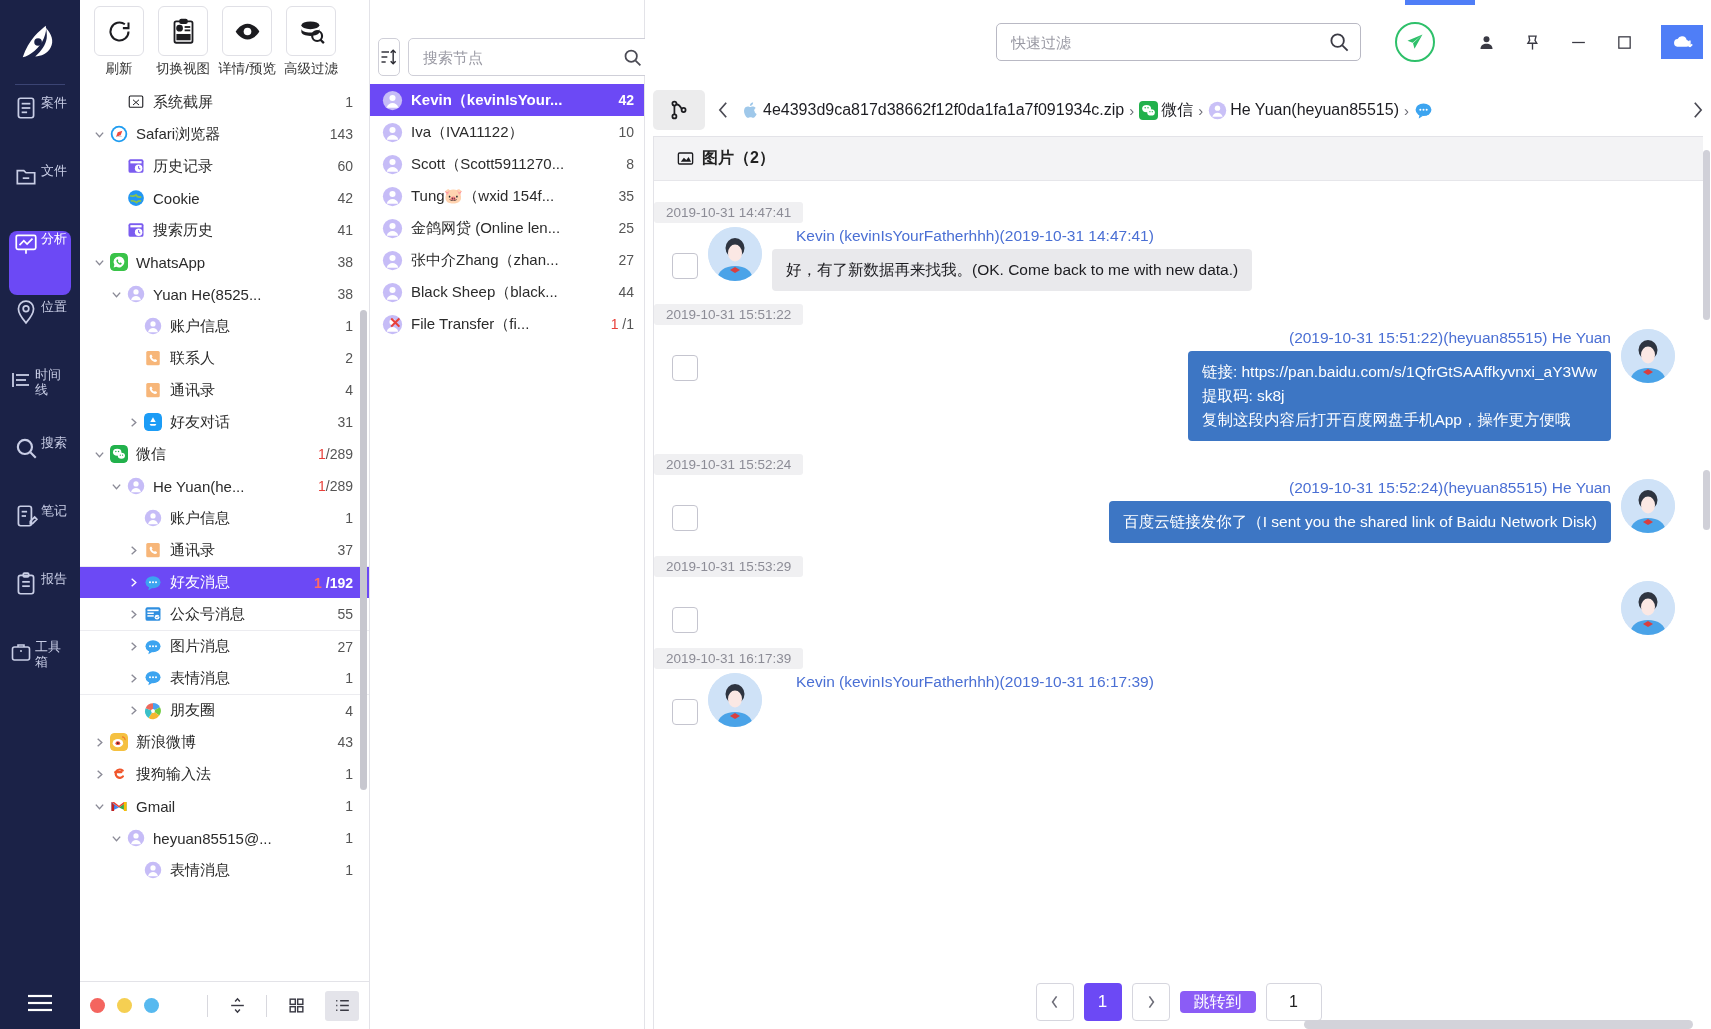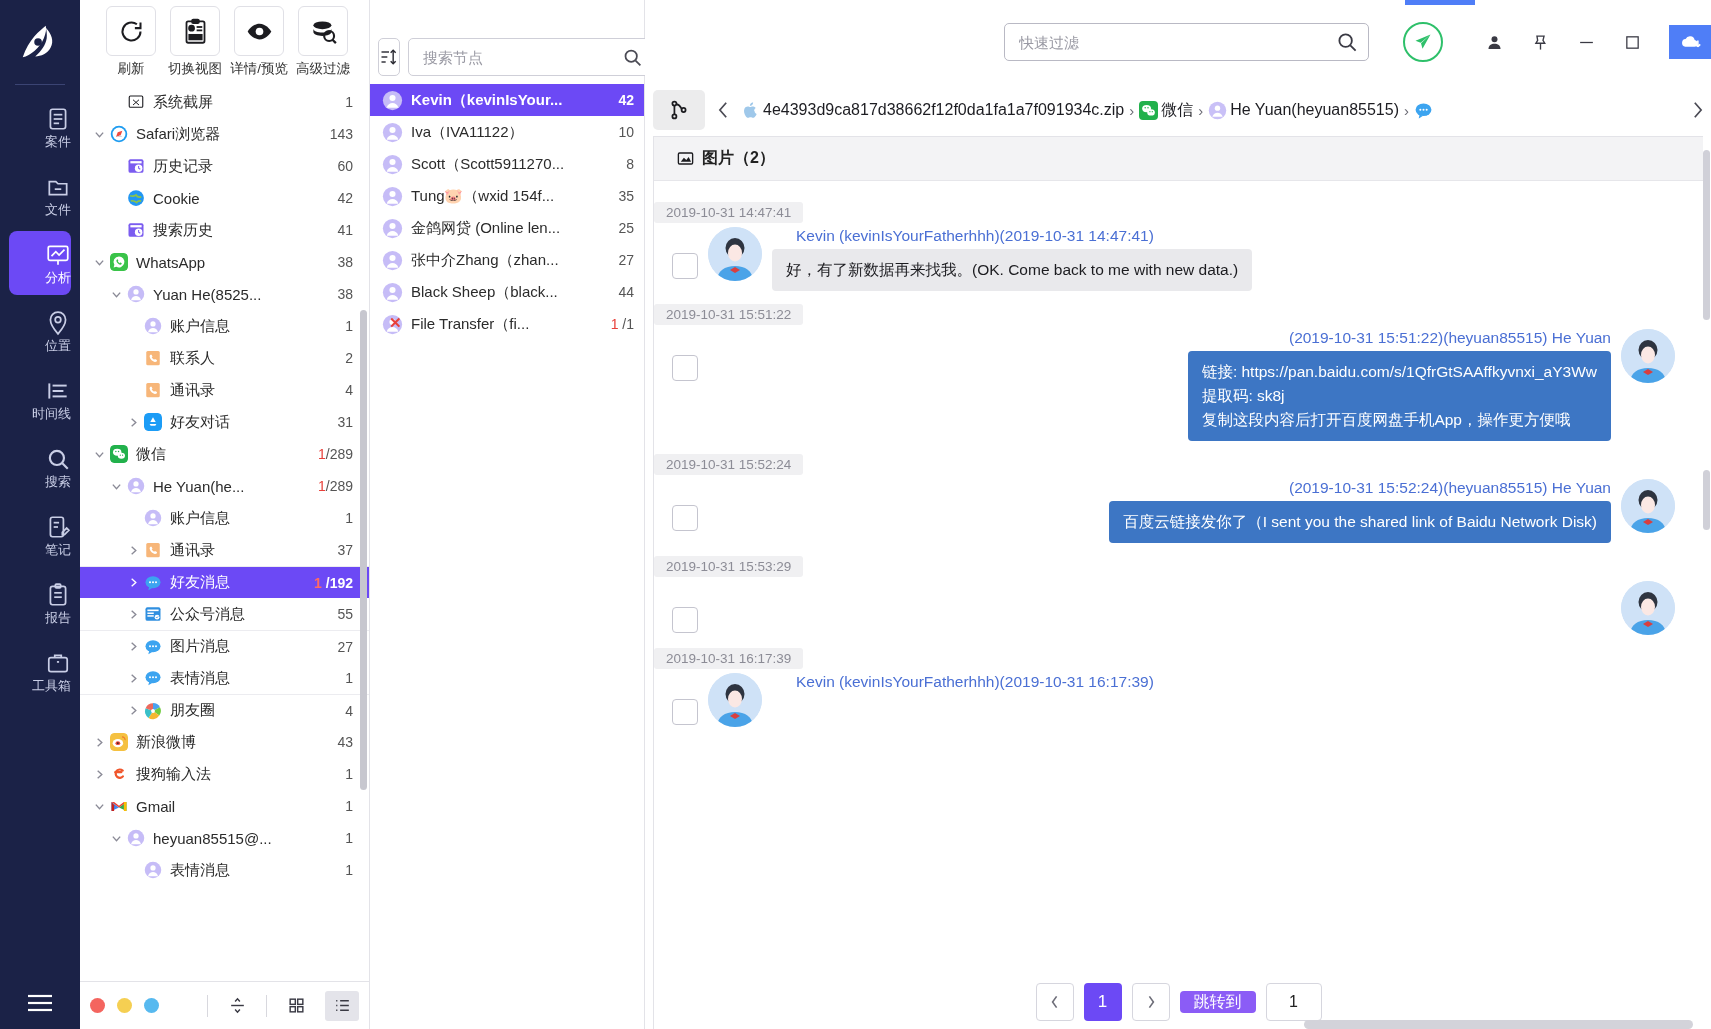--- a/index.html
+++ b/index.html
@@ -108,7 +108,7 @@
   
   .col-main { flex:1; display:flex; flex-direction:column; background:#fff; position:relative; min-width:0; }
 
-  .topbar { height:84px; display:flex; align-items:center; justify-content:flex-end; padding-right:0; gap:12px; }
+  .topbar { height:84px; display:flex; align-items:center; justify-content:flex-end; padding-right:8px; gap:12px; }
   .filterbox { width:365px; height:38px; border:1px solid #b9b9c4; border-radius:5px; display:flex; align-items:center; padding:0 10px 0 14px; background:#fff;}
   .filterbox input{border:0;outline:0;flex:1;font-size:15px;font-family:inherit;background:transparent;color:#333;}
   .filterbox input::placeholder{color:#9a9aa4;}

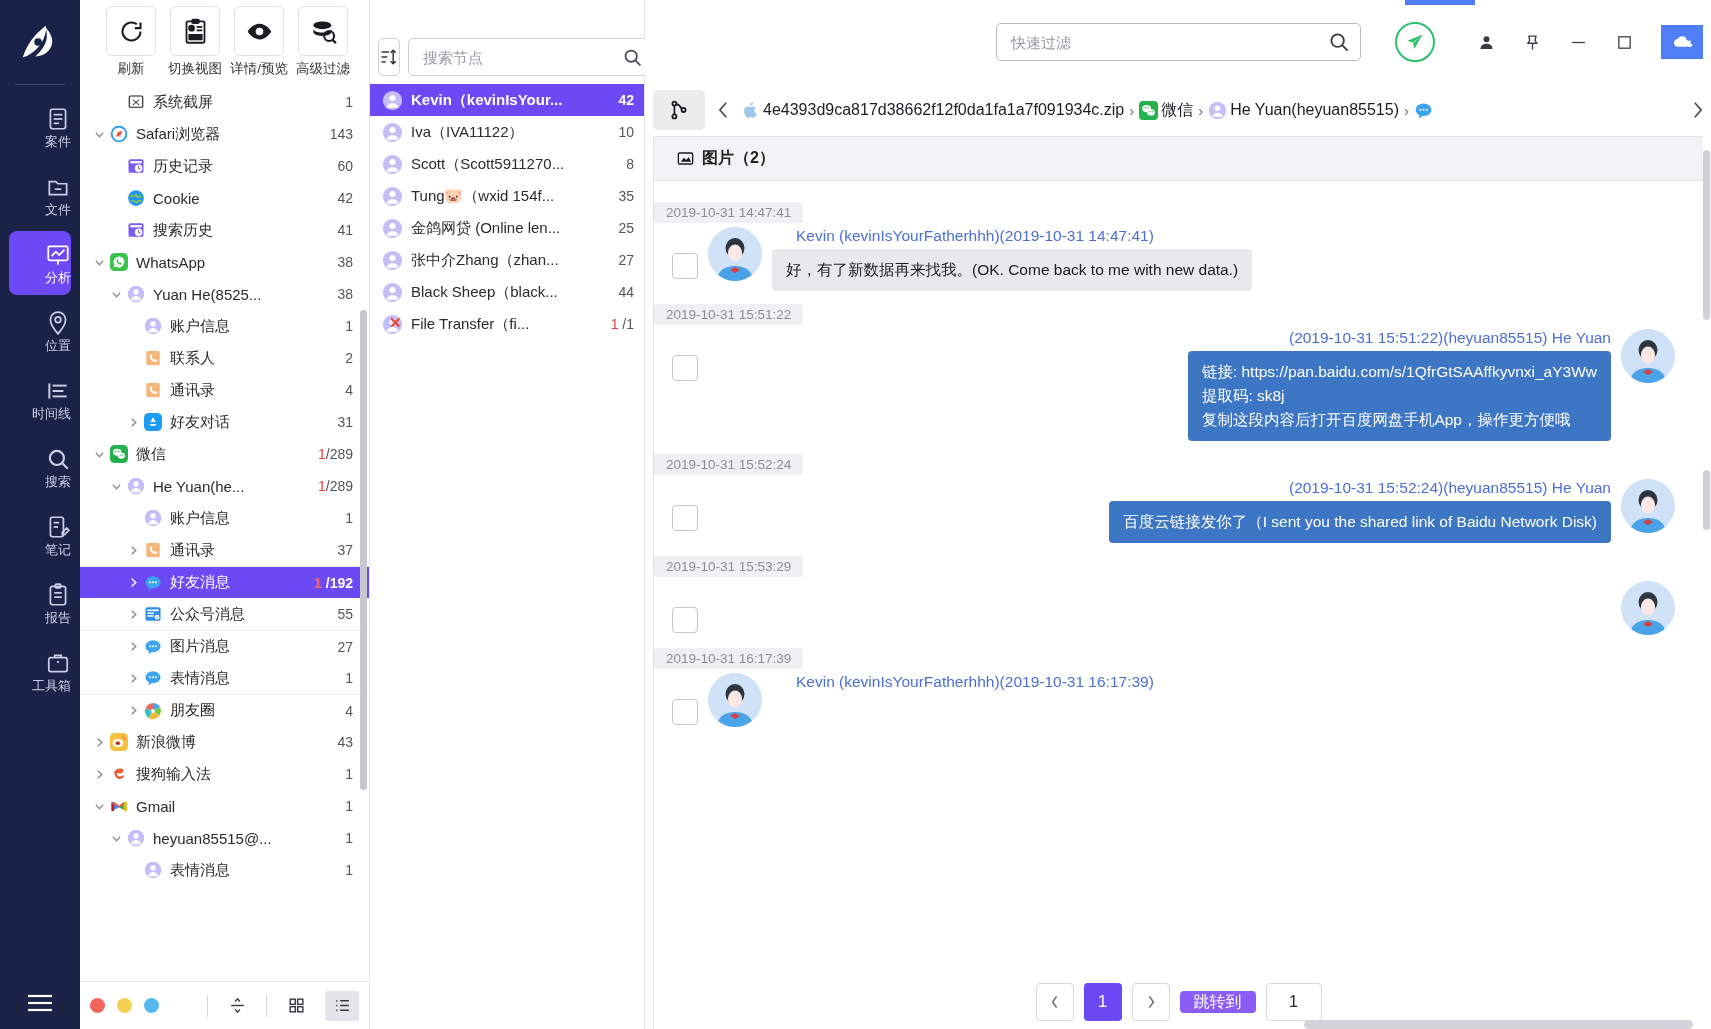--- a/index.html
+++ b/index.html
@@ -36,7 +36,7 @@
     background:#fff; border-right:1px solid #e3e3e8;
     display:flex; flex-direction:column;
   }
-  .tool-row { display:flex; padding:6px 0 0 14px; gap:14px; height:84px;margin-left:12px; }
+  .tool-row { display:flex; padding:6px 0 0 14px; gap:14px; height:84px; }
   .tool-btn { width:50px; display:flex; flex-direction:column; align-items:center; cursor:pointer; }
   .tool-ico {
     width:50px; height:50px; border:1px solid #e0e0e6; border-radius:6px;

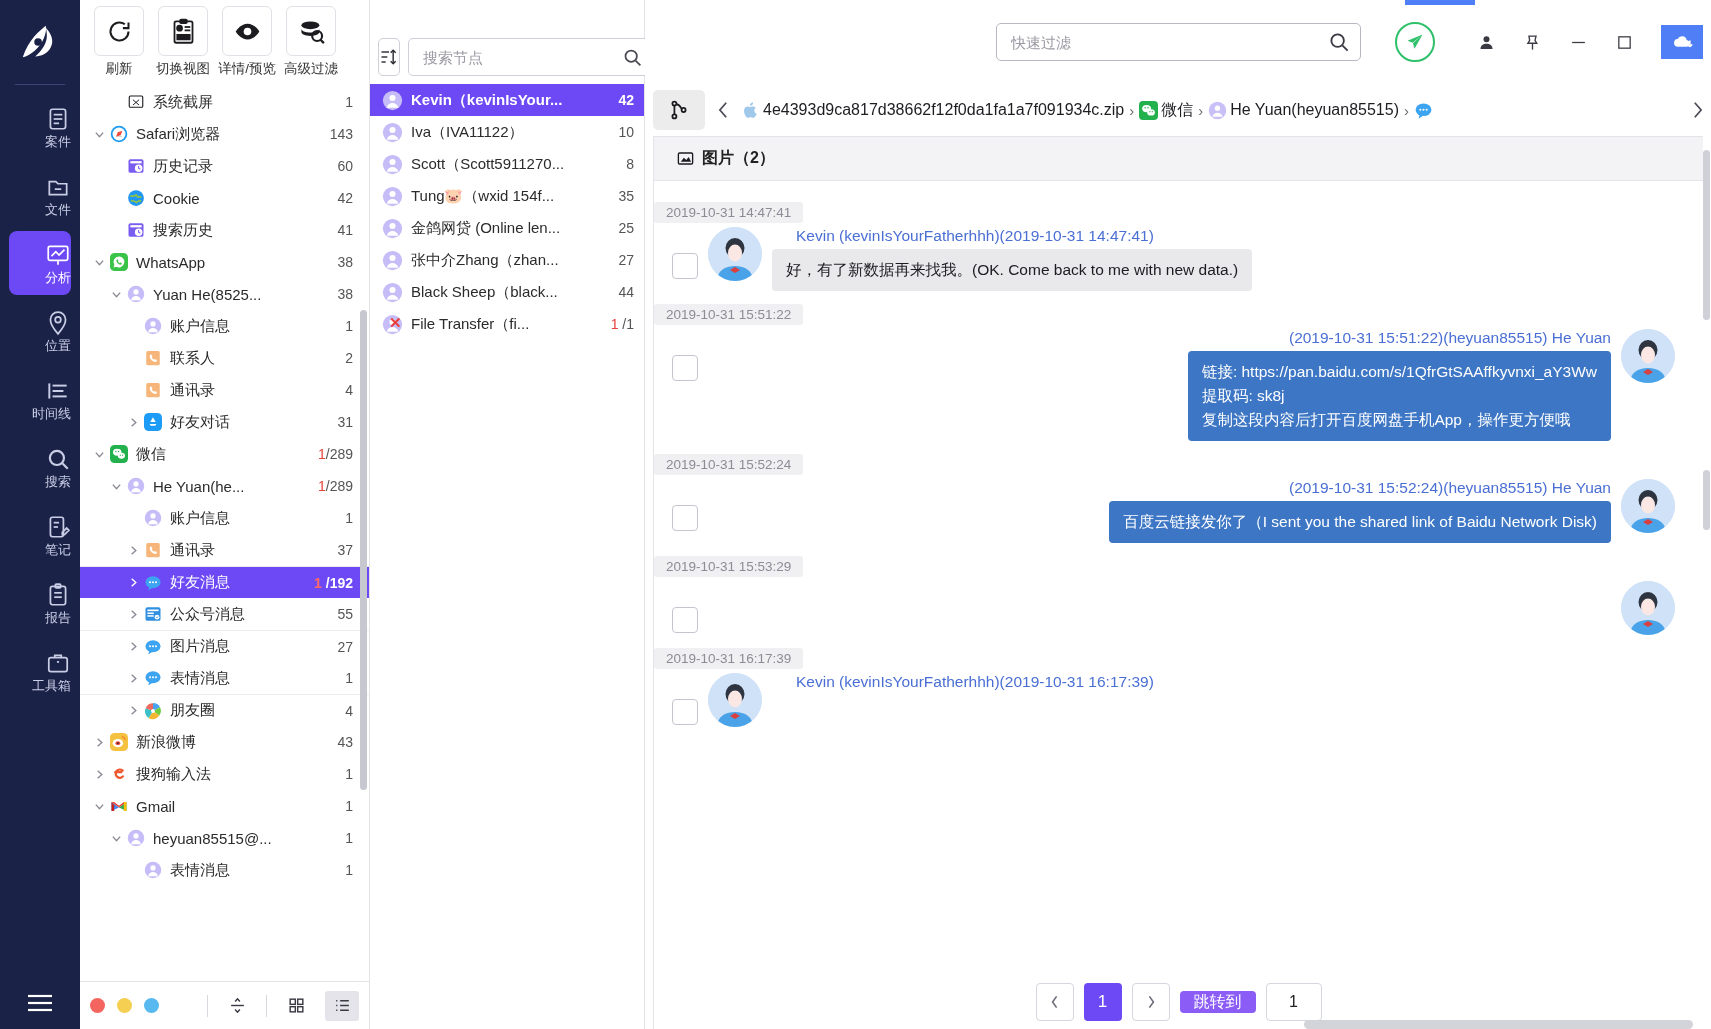--- a/index.html
+++ b/index.html
@@ -21,7 +21,7 @@
   .rail-sep { width:50px; height:1px; background:#3b4473; margin-bottom:10px;}
   .rail-item {
     width:62px; height:64px; margin-bottom:4px; border-radius:8px;
-    display:flex; flex-direction:column; align-items:flex-end; justify-content:center;
+    display:flex; align-items:flex-start; justify-content:center;
     color:#c9cee6; cursor:pointer; gap:2px;
   }
   .rail-item svg { width:26px; height:26px; display:block; }

